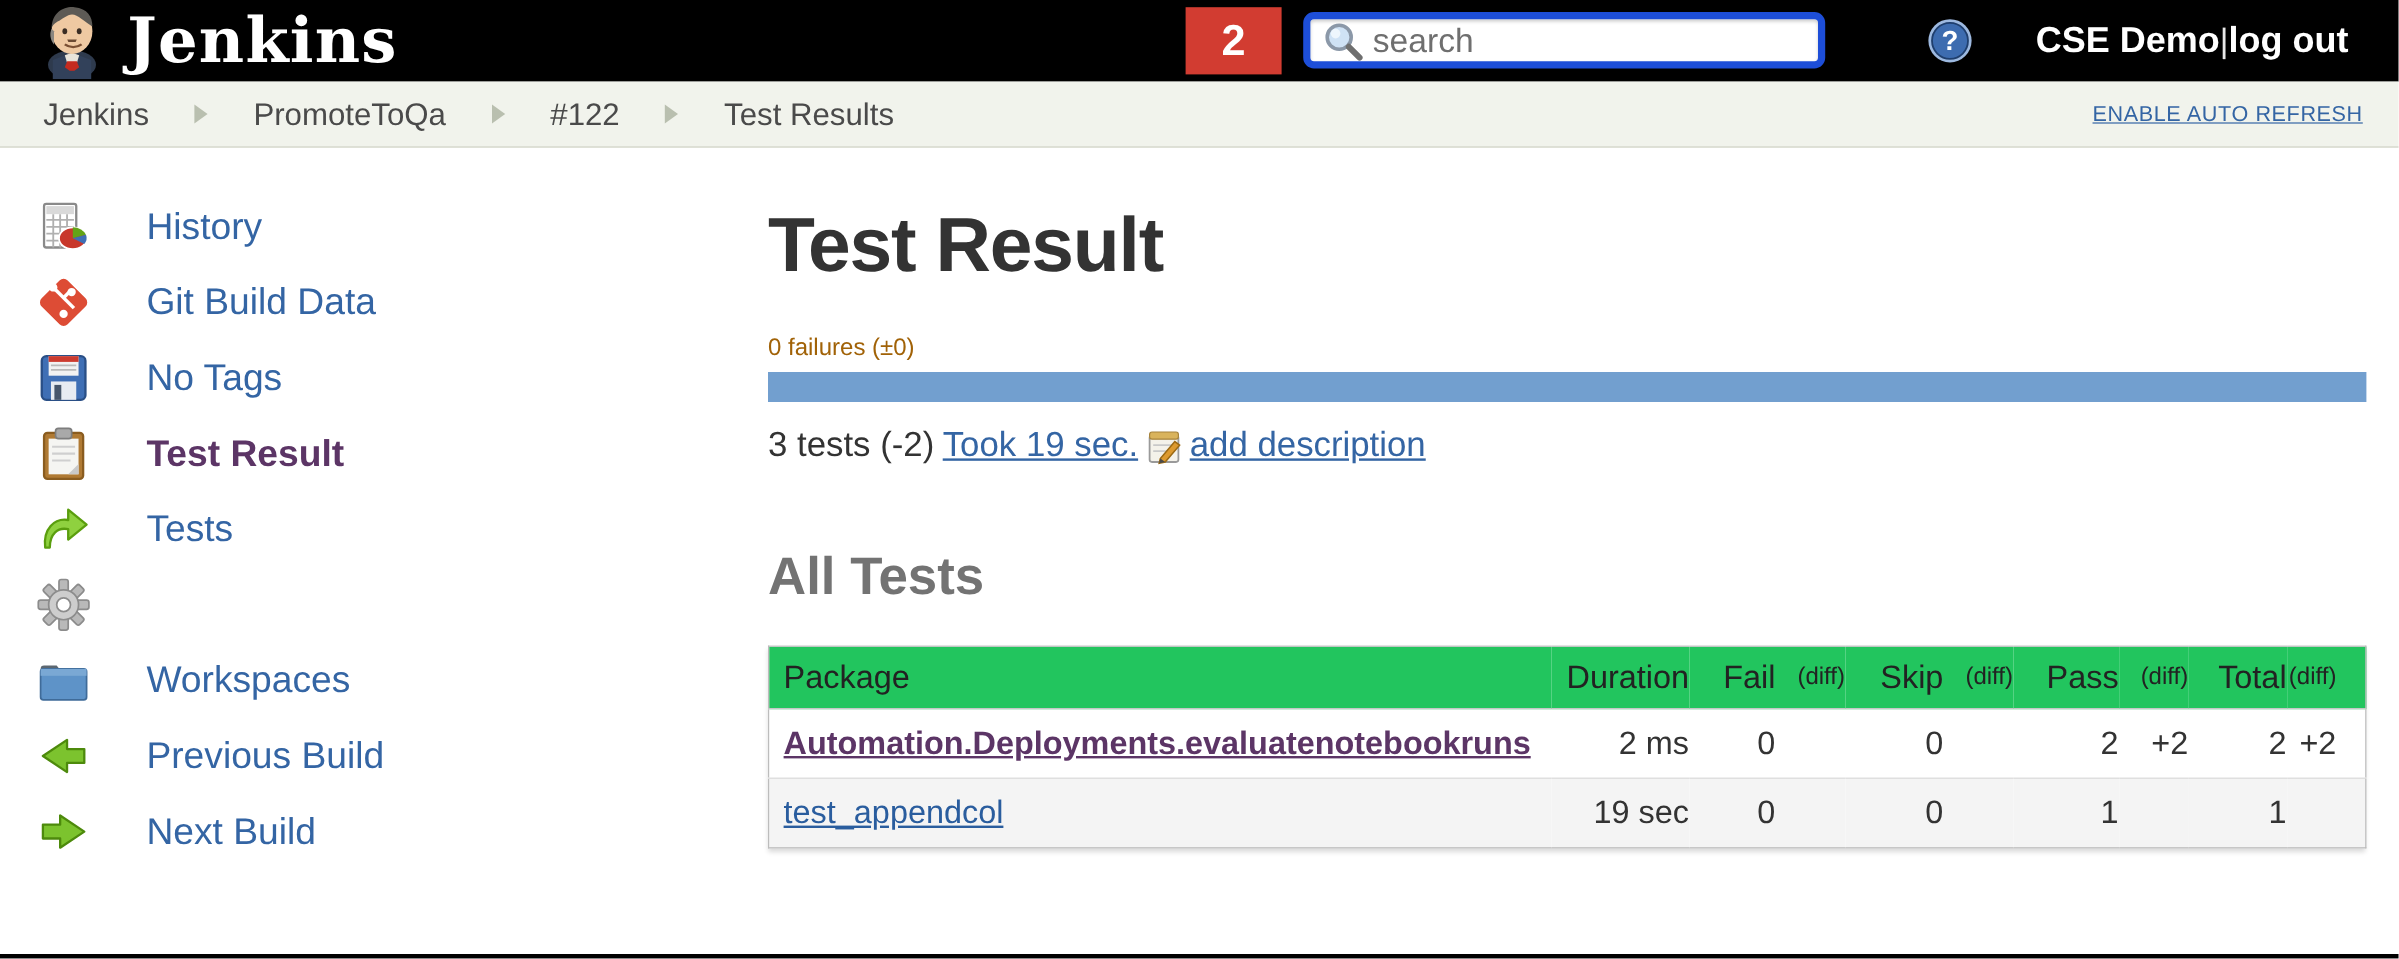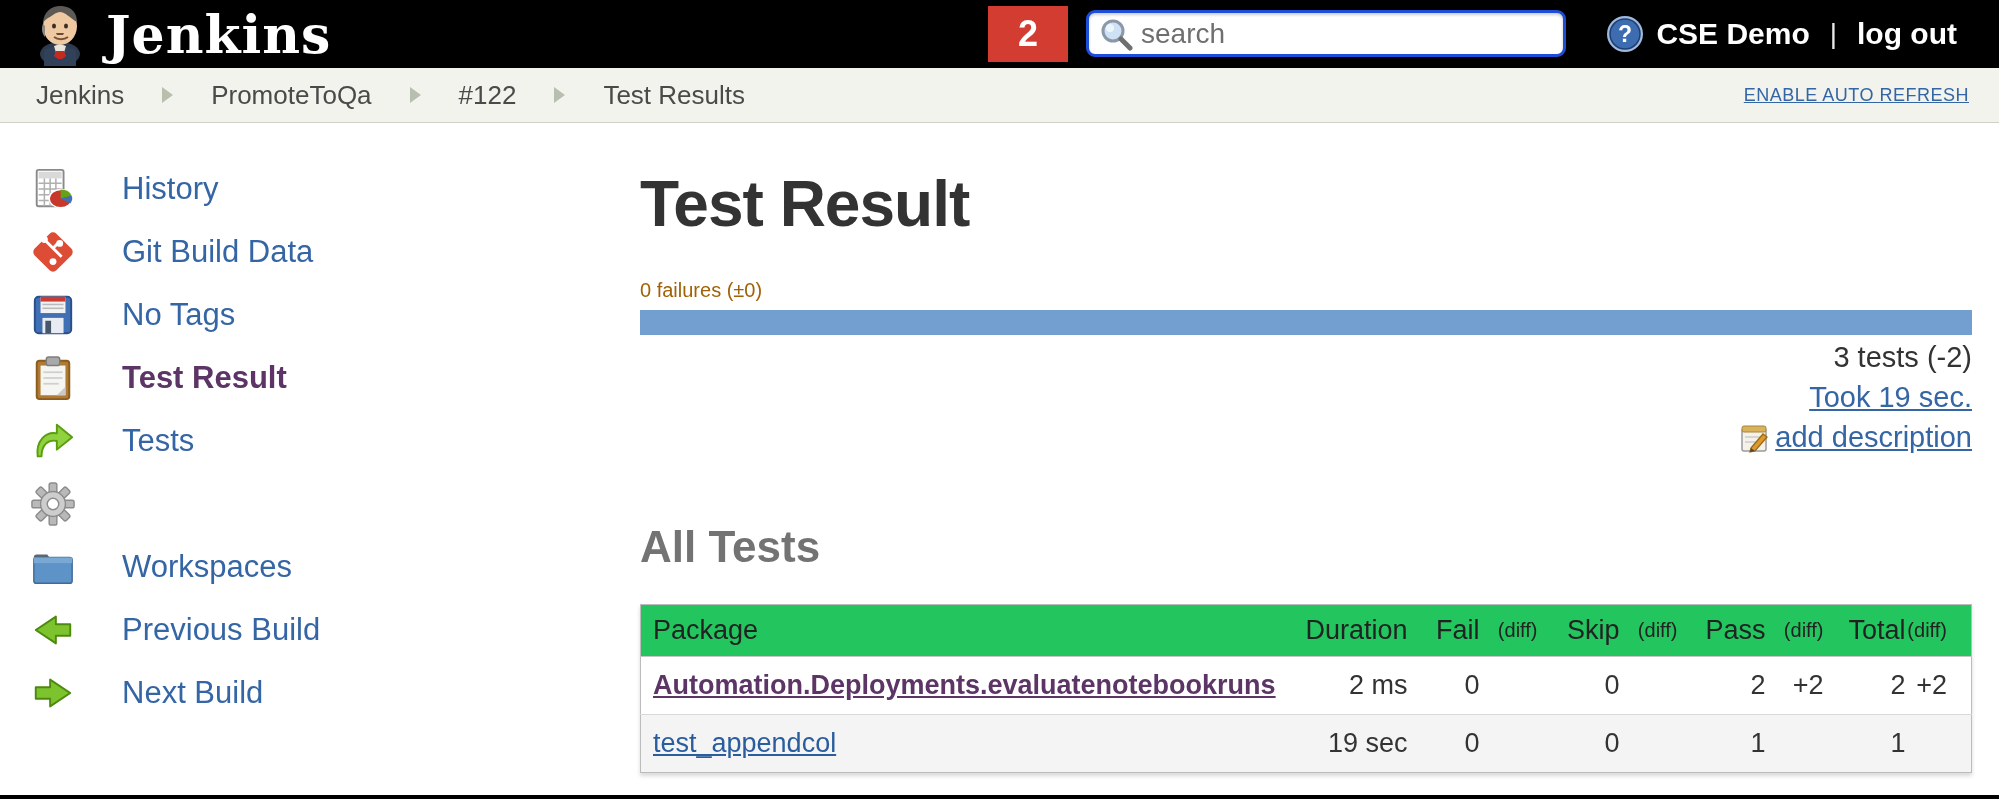--- a/index.html
+++ b/index.html
@@ -14,8 +14,8 @@
            font-family:"DejaVu Serif", serif; font-weight:bold; font-size:52px; color:#fff; letter-spacing:1px; }
   .badge { position:absolute; left:988px; top:6px; width:80px; height:56px; background:#d23c31;
            color:#fff; font-weight:bold; font-size:36px; display:flex; align-items:center; justify-content:center; }
-  .searchbox { position:absolute; left:1086px; top:10px; width:480px; height:47px; background:#fff;
-               border:3px solid #1d4ed8; border-radius:9px; display:flex; align-items:center; padding:0 10px;
+  .searchbox { position:absolute; left:1086px; top:10px; width:435px; height:47px; background:#fff;
+               border:6px solid #1d4ed8; border-radius:9px; display:flex; align-items:center; padding:0 10px;
                box-shadow: inset 0 2px 3px rgba(0,0,0,0.2); }
   .searchbox svg { flex:0 0 auto; margin-right:8px; }
   .searchbox input { border:none; outline:none; background:transparent; width:100%;

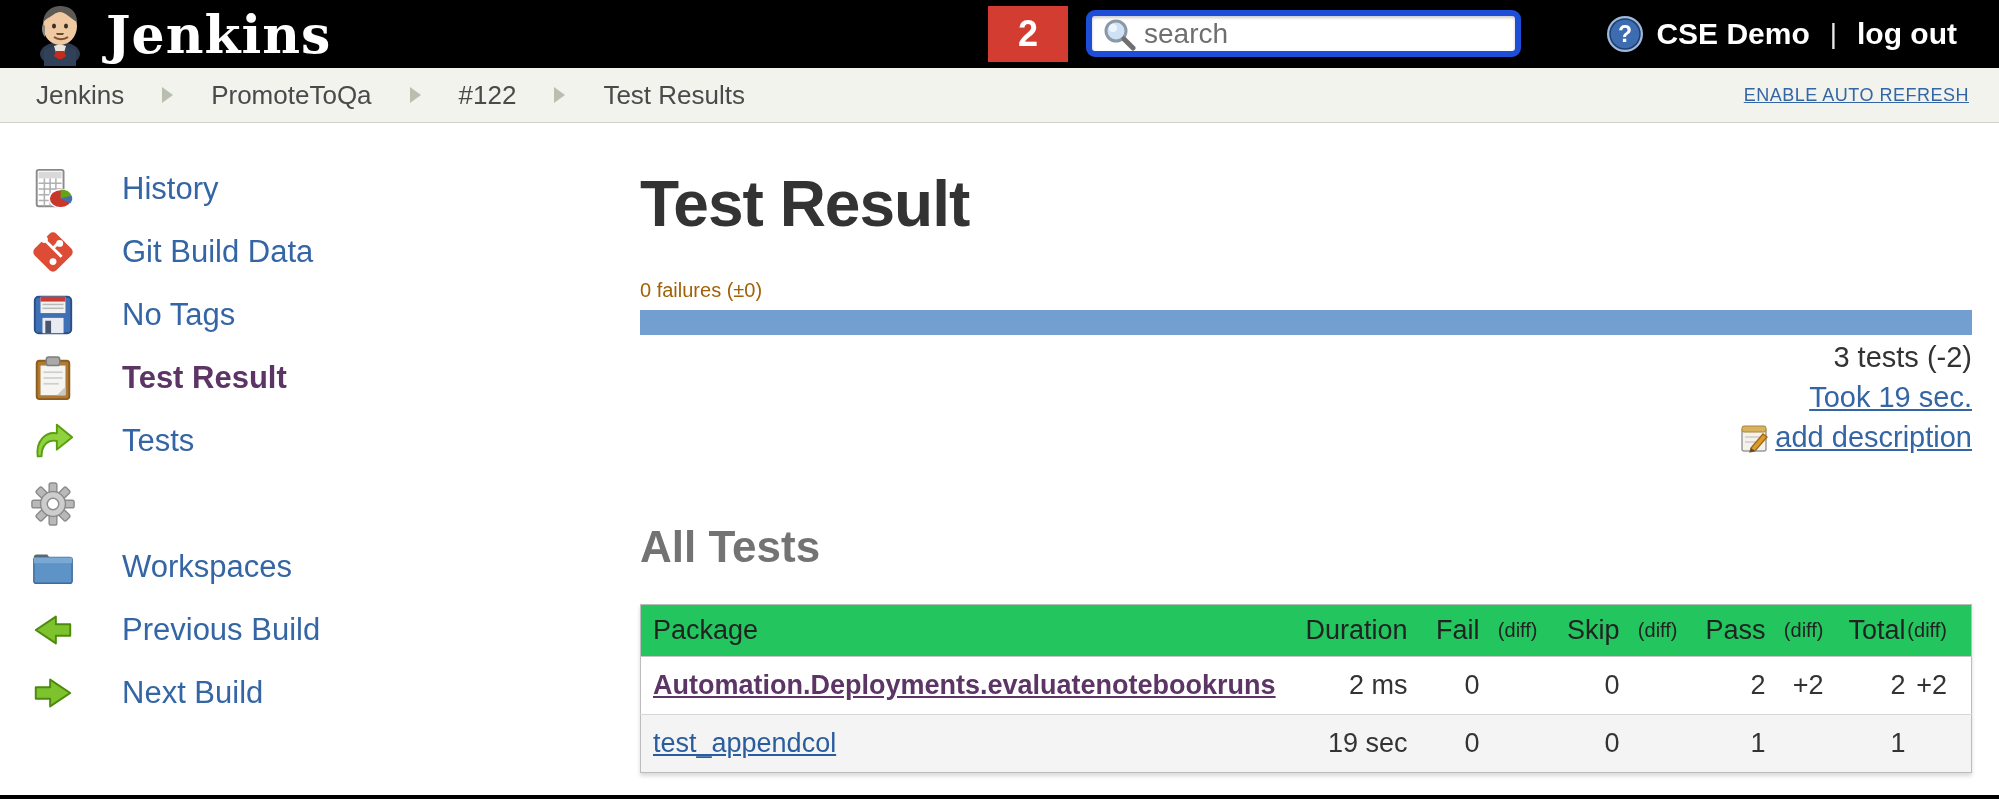--- a/index.html
+++ b/index.html
@@ -22,7 +22,7 @@
                      font-size:28px; color:#444; font-family:"Liberation Sans", sans-serif; }
   .searchbox input::placeholder { color:#6f6f6f; }
   .help { position:absolute; left:1606px; top:15px; width:38px; height:38px; cursor:pointer; }
-  .account { position:absolute; right:42px; top:0; height:68px; display:flex; align-items:center; gap:20px;
+  .account { position:absolute; right:42px; top:0; height:68px; display:flex; align-items:center; 
              color:#fff; font-size:30px; font-weight:bold; }
   .account .divider { font-weight:normal; color:#e8e8e8; font-size:28px; }
   .account a { color:#fff; text-decoration:none; }

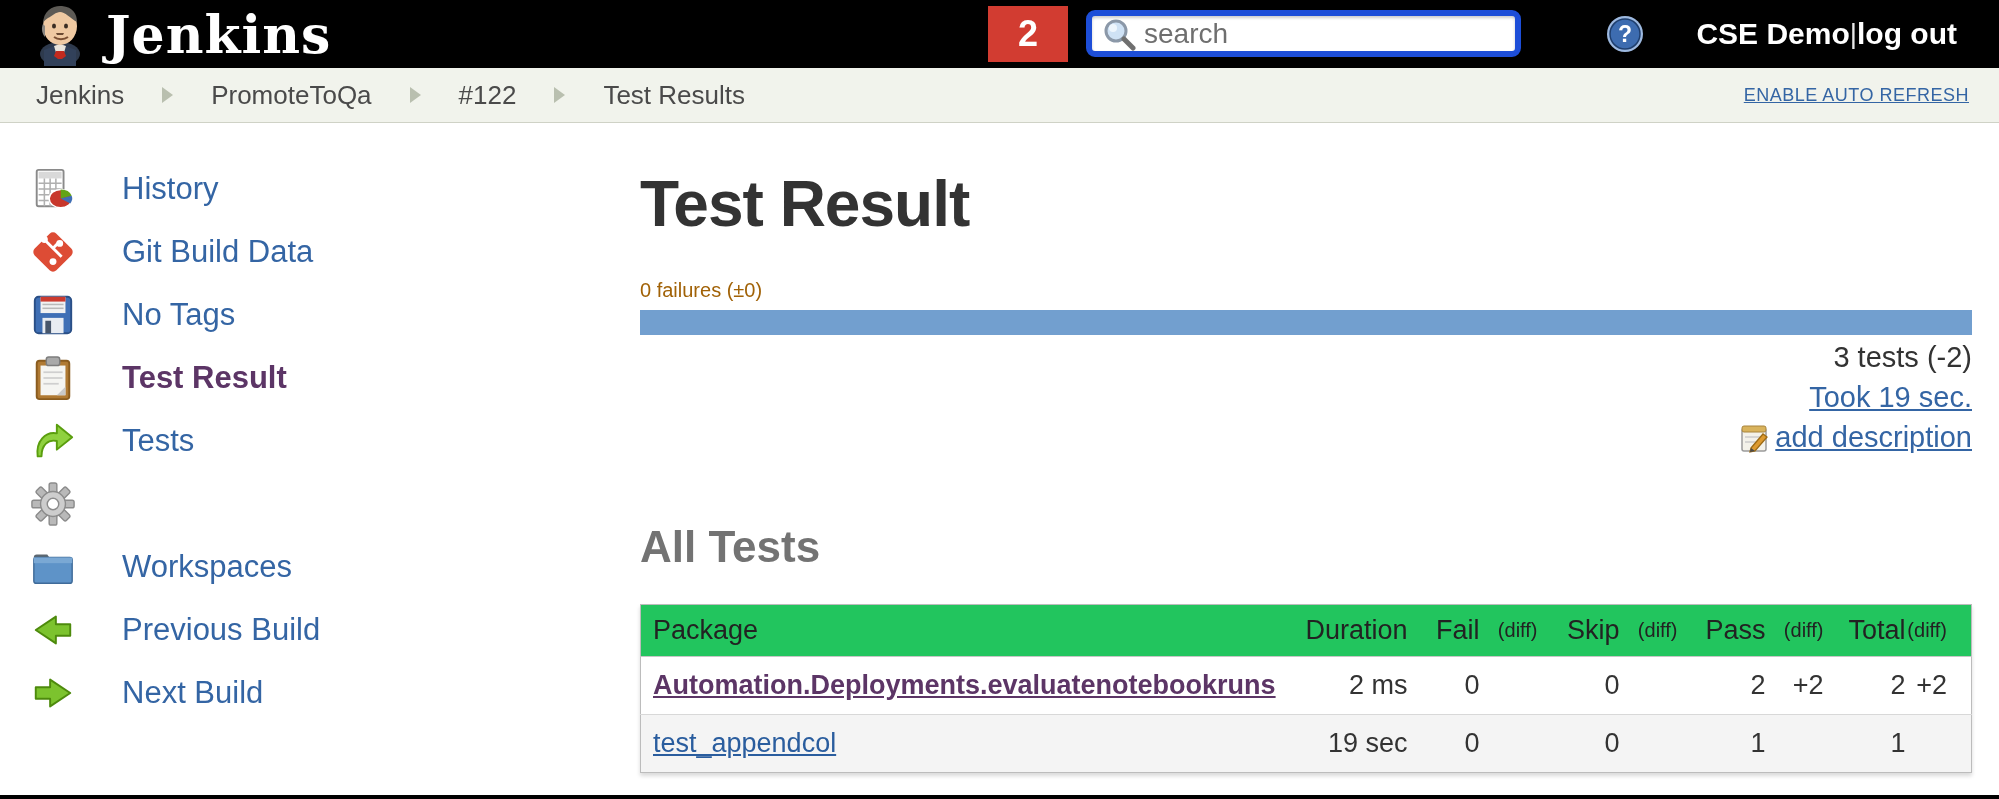--- a/index.html
+++ b/index.html
@@ -48,7 +48,7 @@
   h1.pagetitle { font-size:64px; font-weight:bold; color:#333; letter-spacing:-1px; }
   .failures { margin-top:38px; font-size:20px; color:#a16207; }
   .resultbar { margin-top:8px; height:25px; background:#729fcf; }
-  .rightstack { margin-top:6px; display:flex; flex-direction:column; align-items:flex-end; gap:7px; }
+  .rightstack { margin-top:20px; display:flex; flex-direction:row; align-items:flex-end; gap:7px; }
   .teststotal { font-size:29px; color:#333; }
   .tooklink { font-size:29px; color:#3465a4; text-decoration:underline; cursor:pointer; }
   .adddesc { display:flex; align-items:center; gap:4px; font-size:29px; color:#3465a4; cursor:pointer; }

